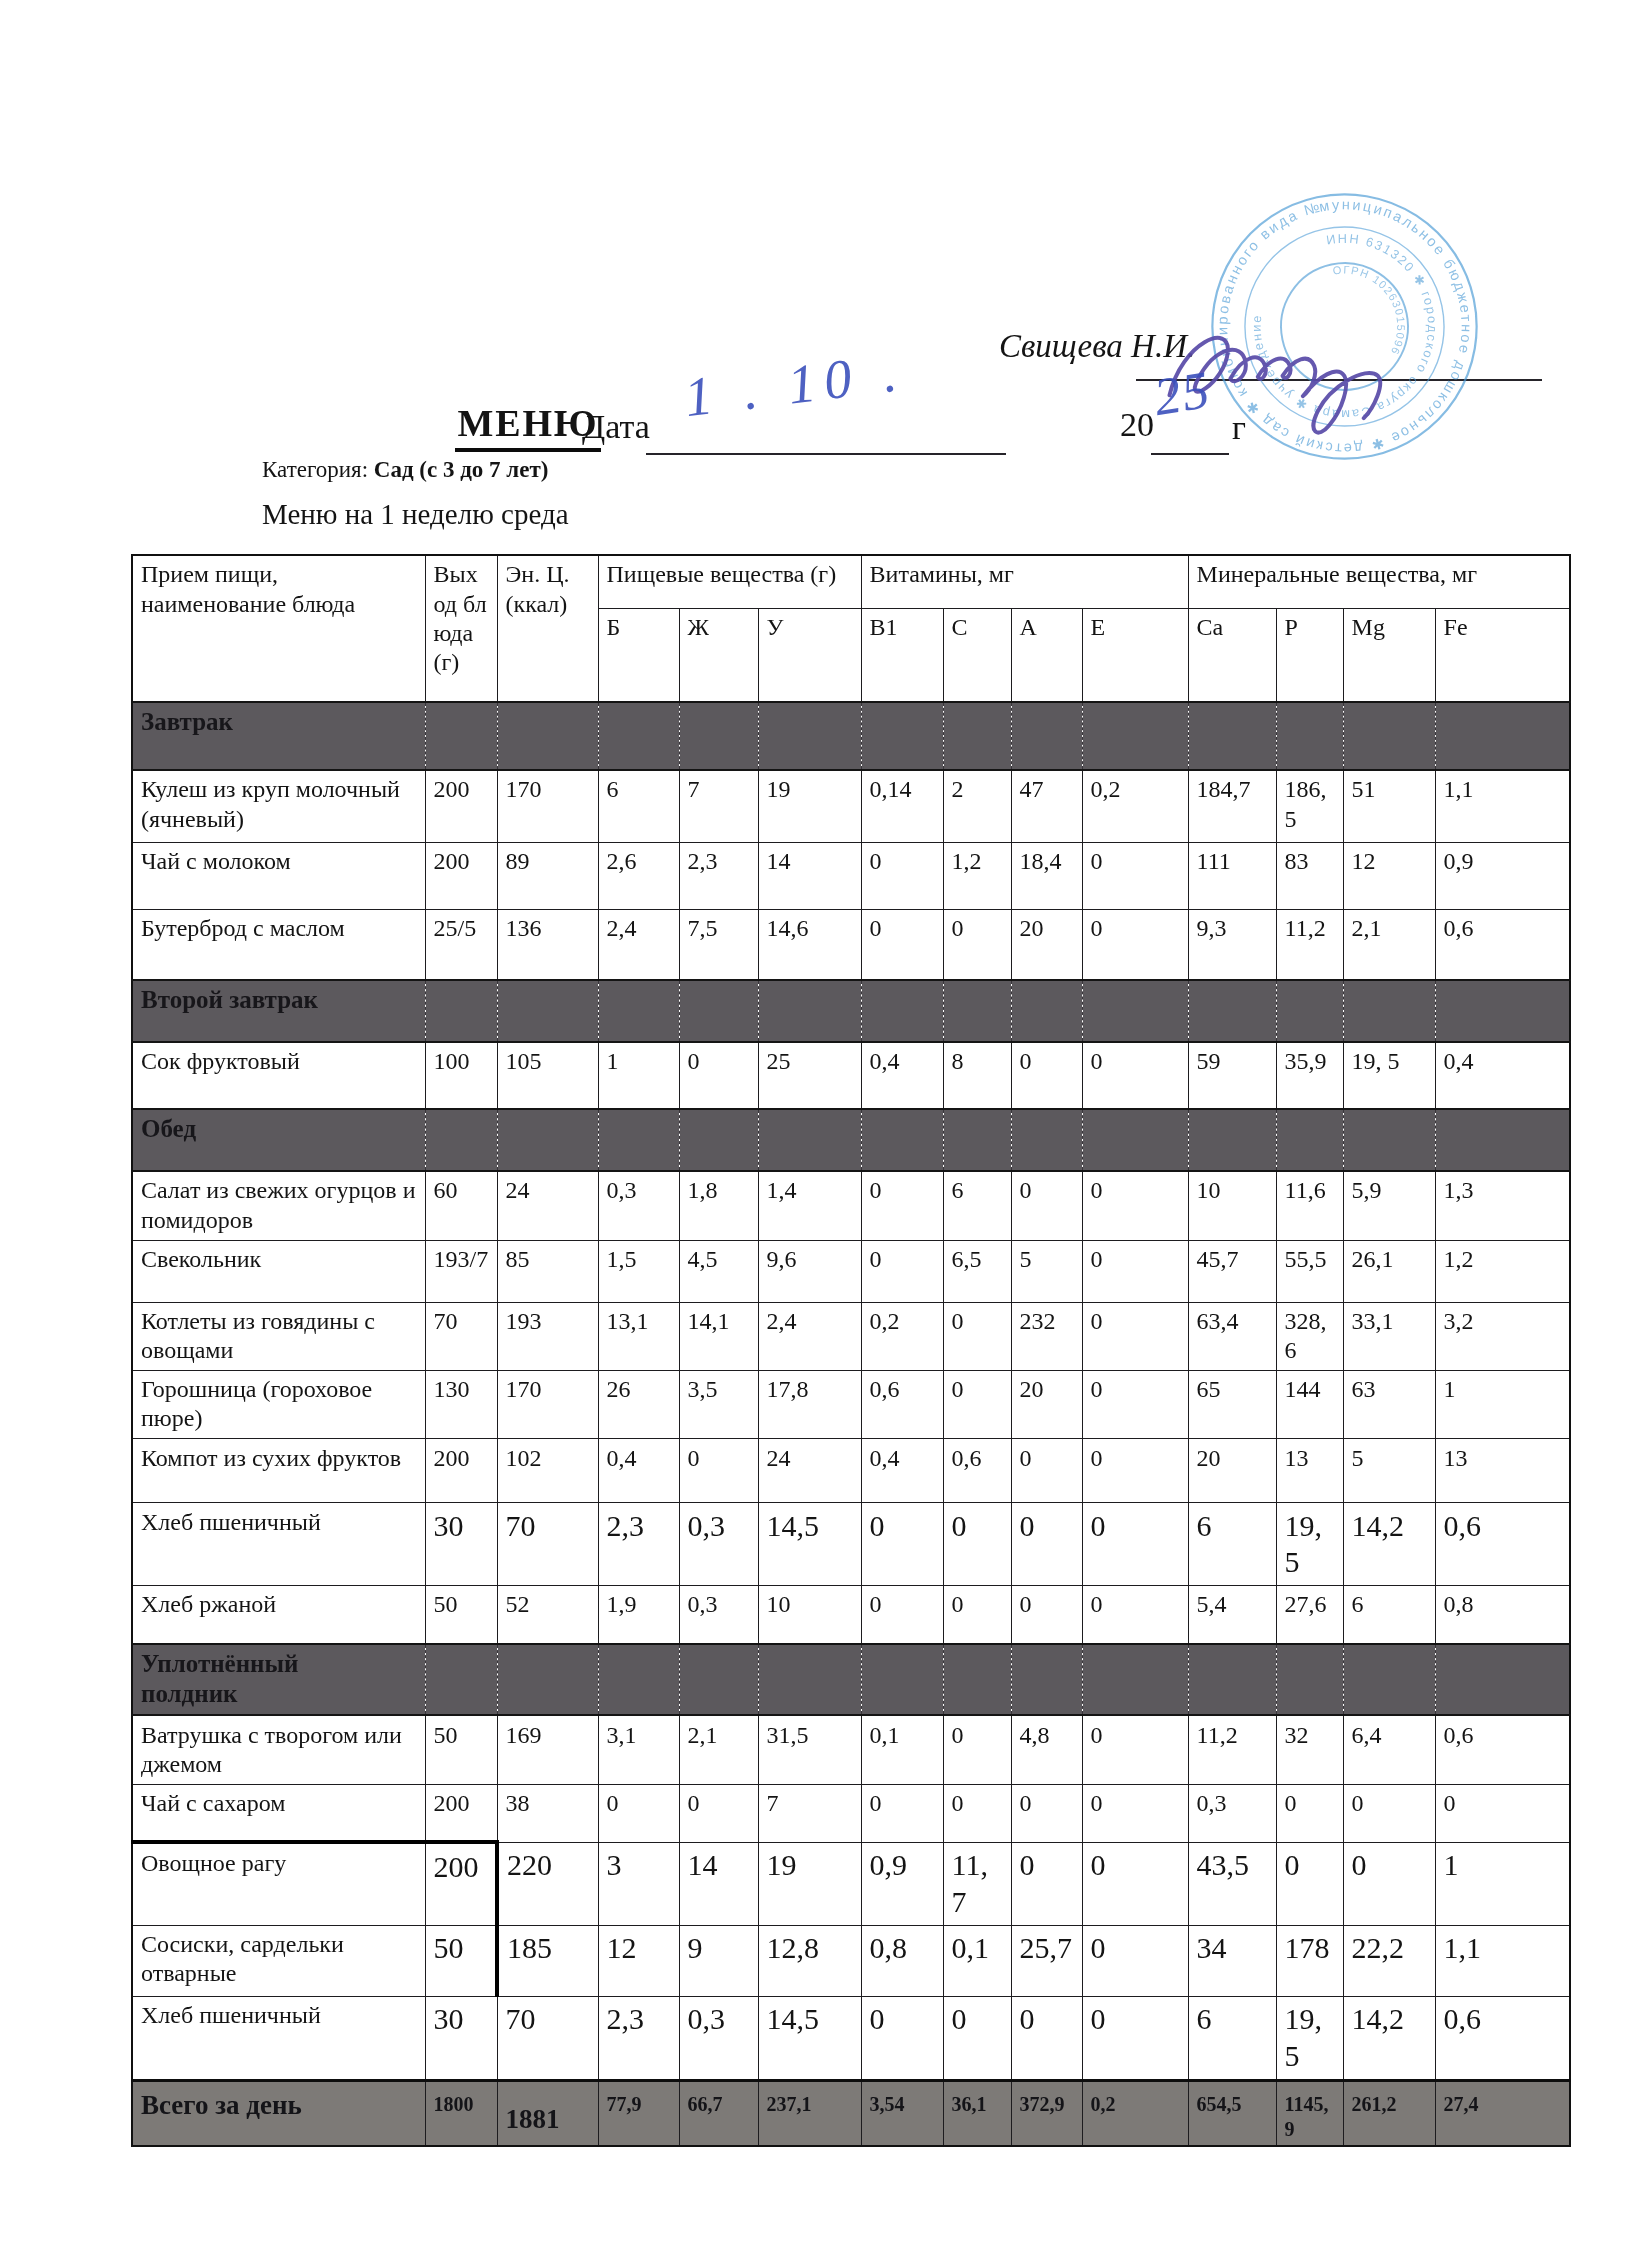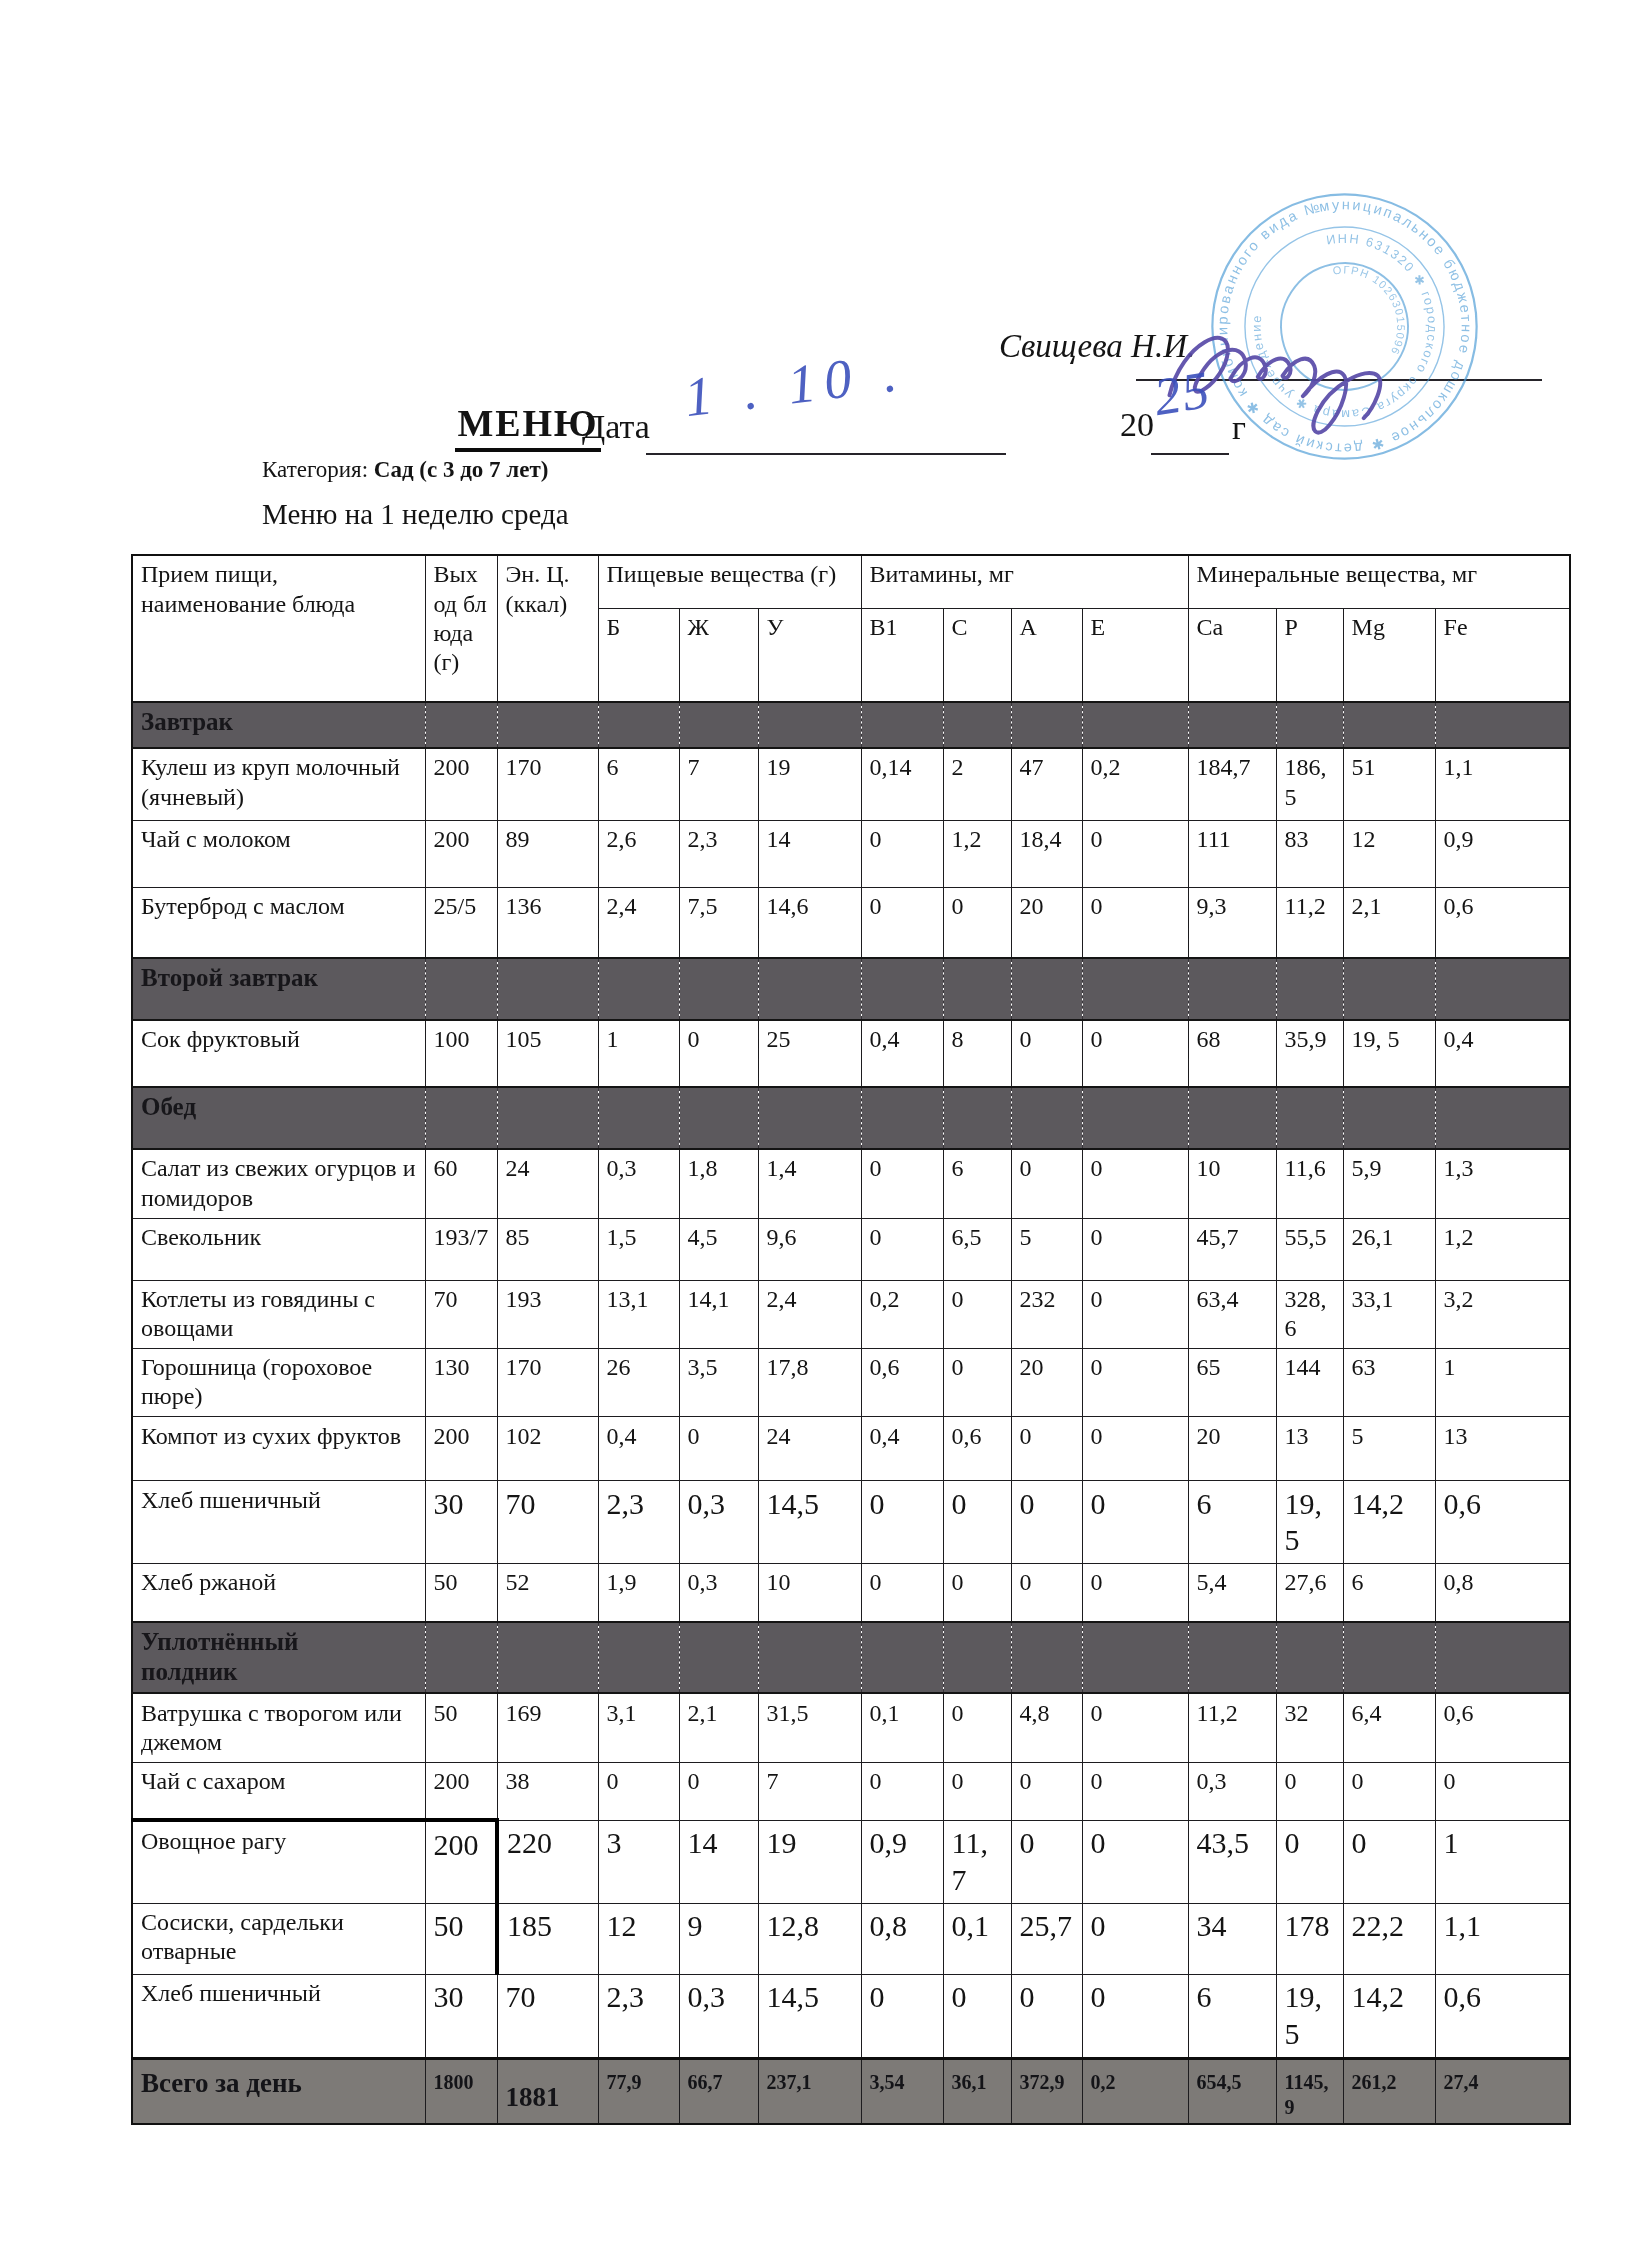--- a/index.html
+++ b/index.html
@@ -142,7 +142,7 @@
         </tr>
       </thead>
       <tbody>
-        <tr class="section" style="height: 46px;">
+        <tr class="section" style="height: 68px;">
           <td class="sec-label">Завтрак</td>
           <td class="sec-cell"></td>
           <td class="sec-cell"></td>

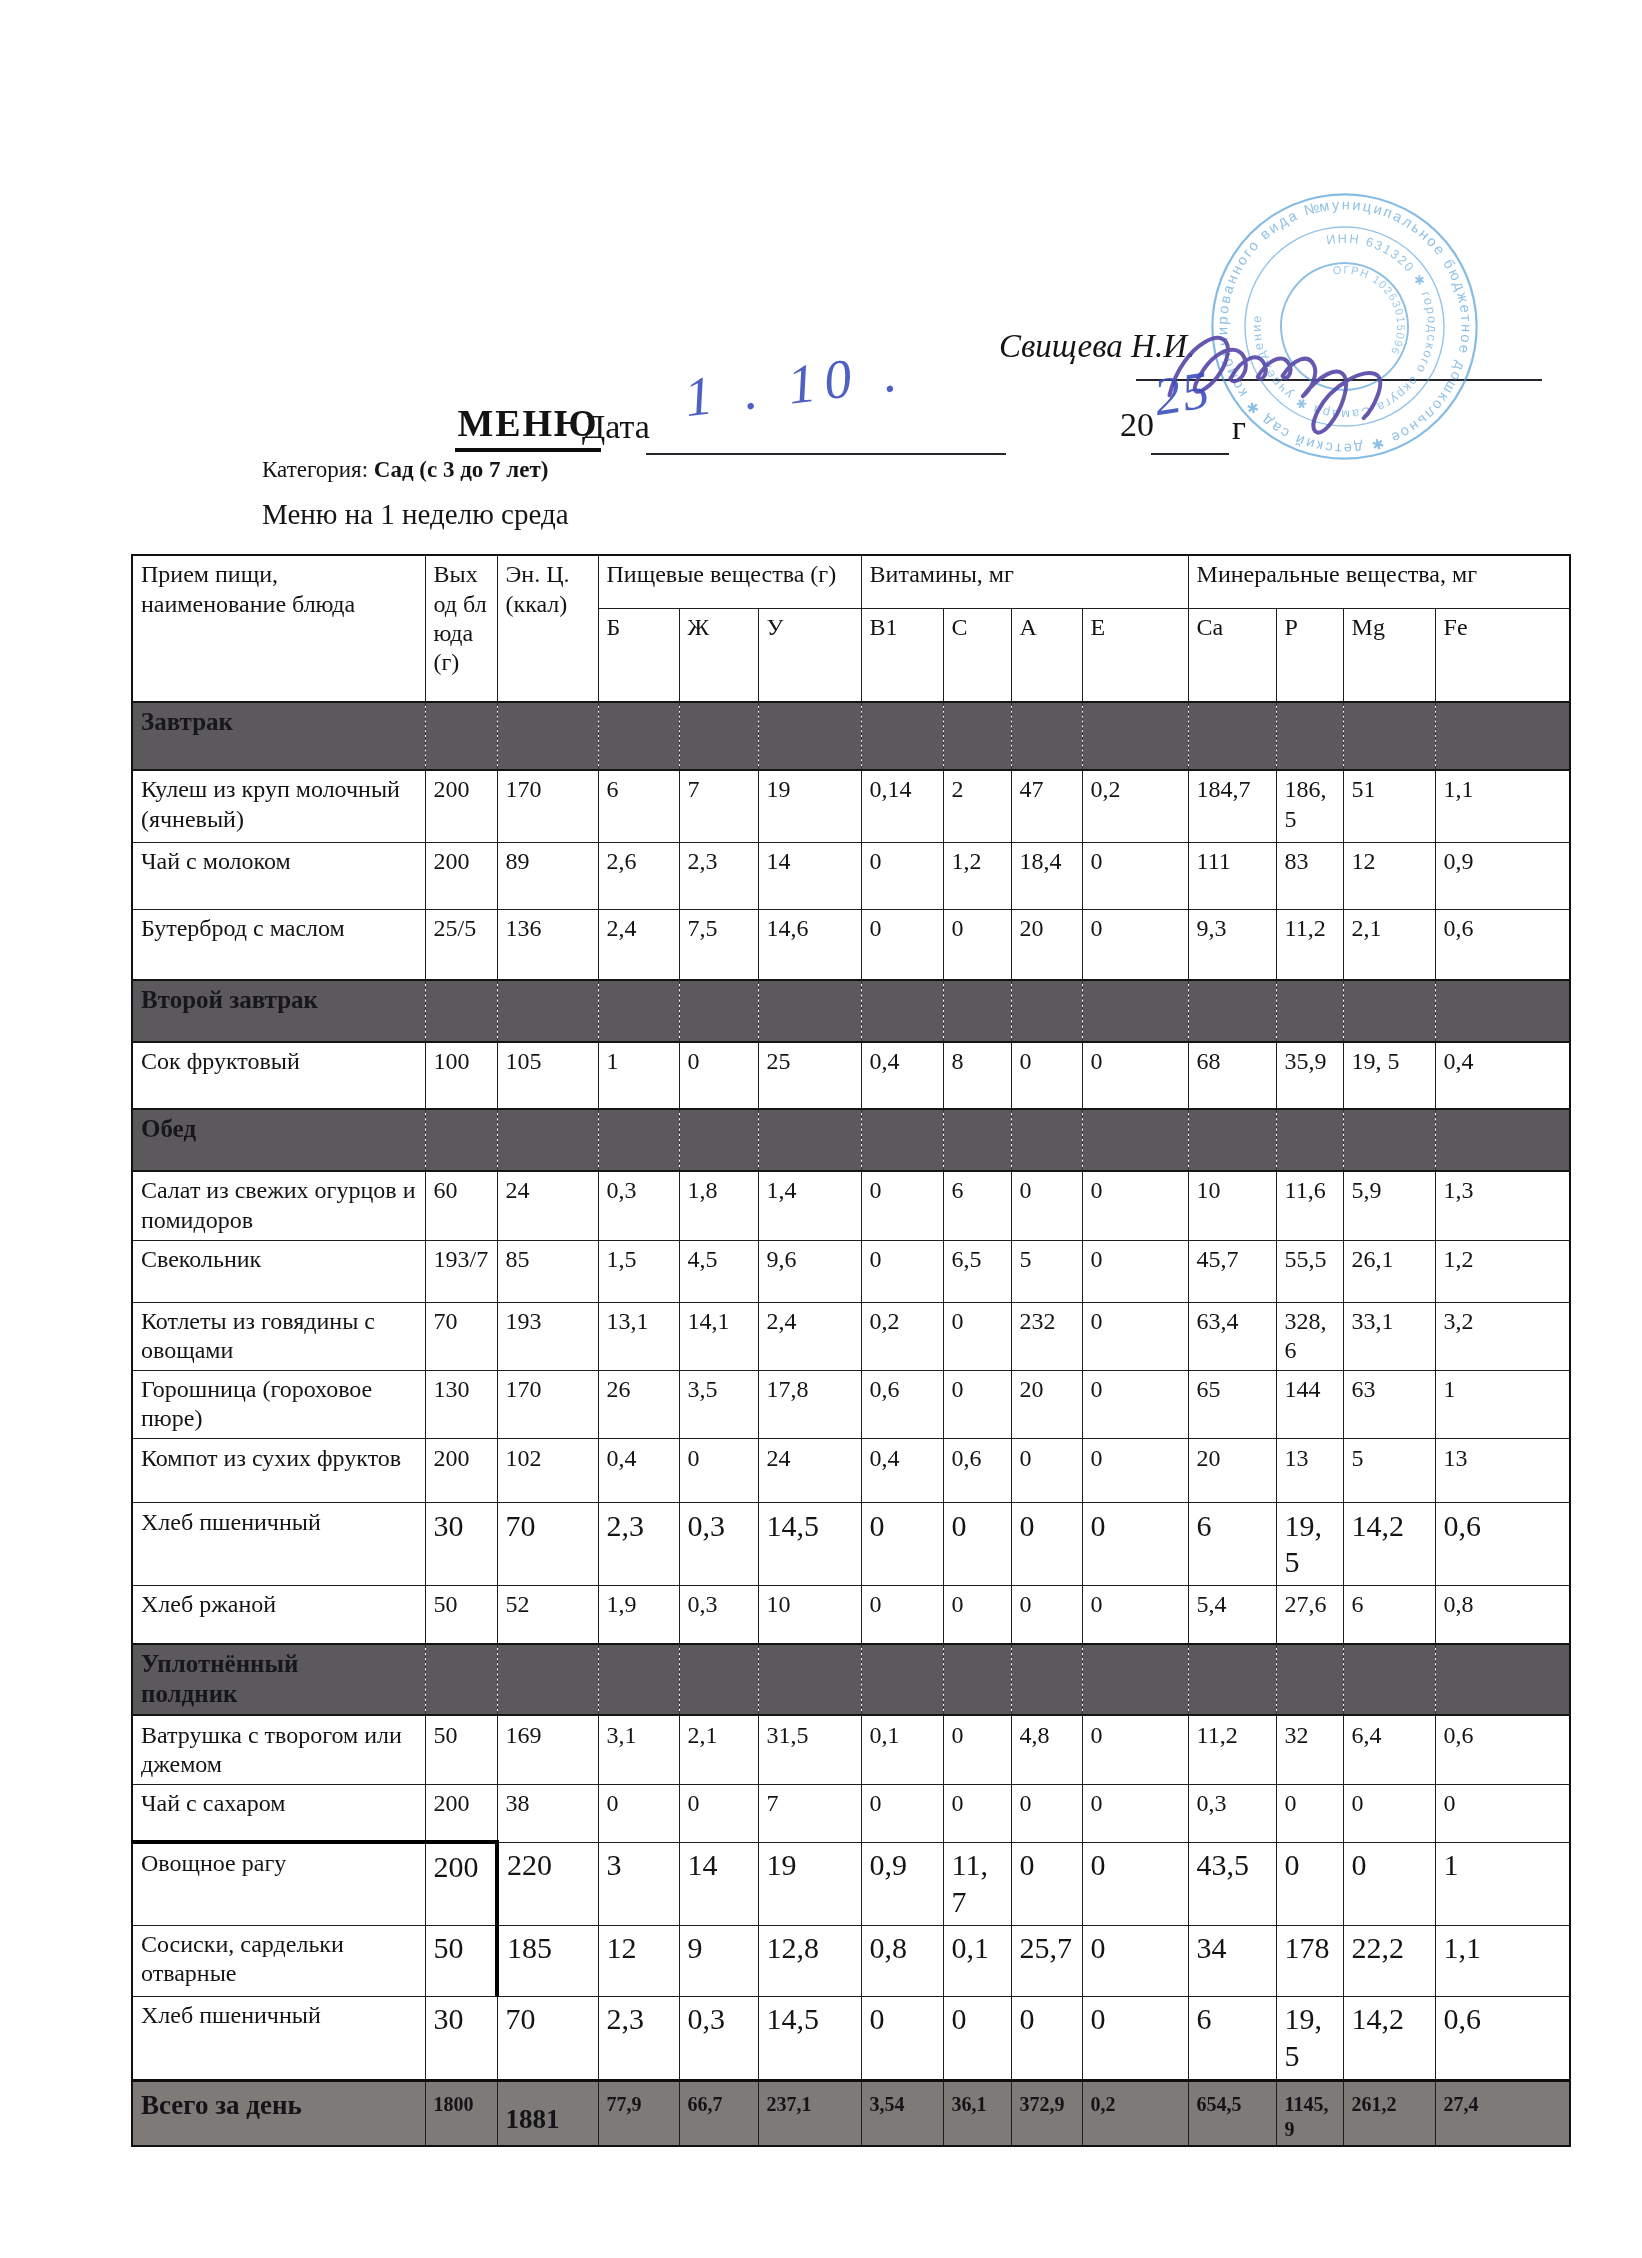--- a/index.html
+++ b/index.html
@@ -233,7 +233,7 @@
           <td class="num">8</td>
           <td class="num">0</td>
           <td class="num">0</td>
-          <td class="num">68</td>
+          <td class="num">59</td>
           <td class="num">35,9</td>
           <td class="num">19, 5</td>
           <td class="num">0,4</td>

